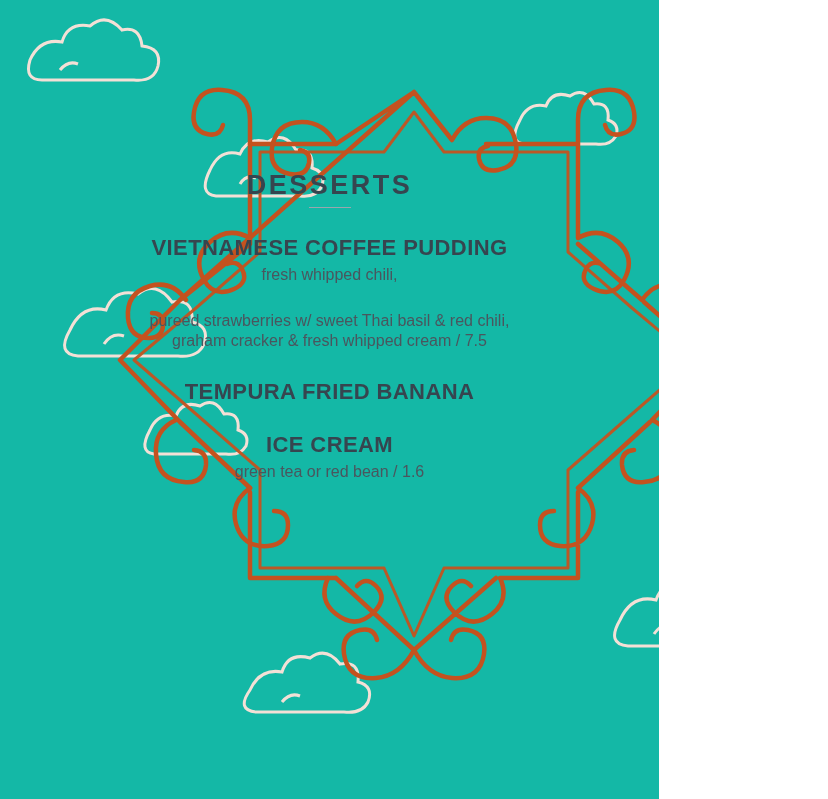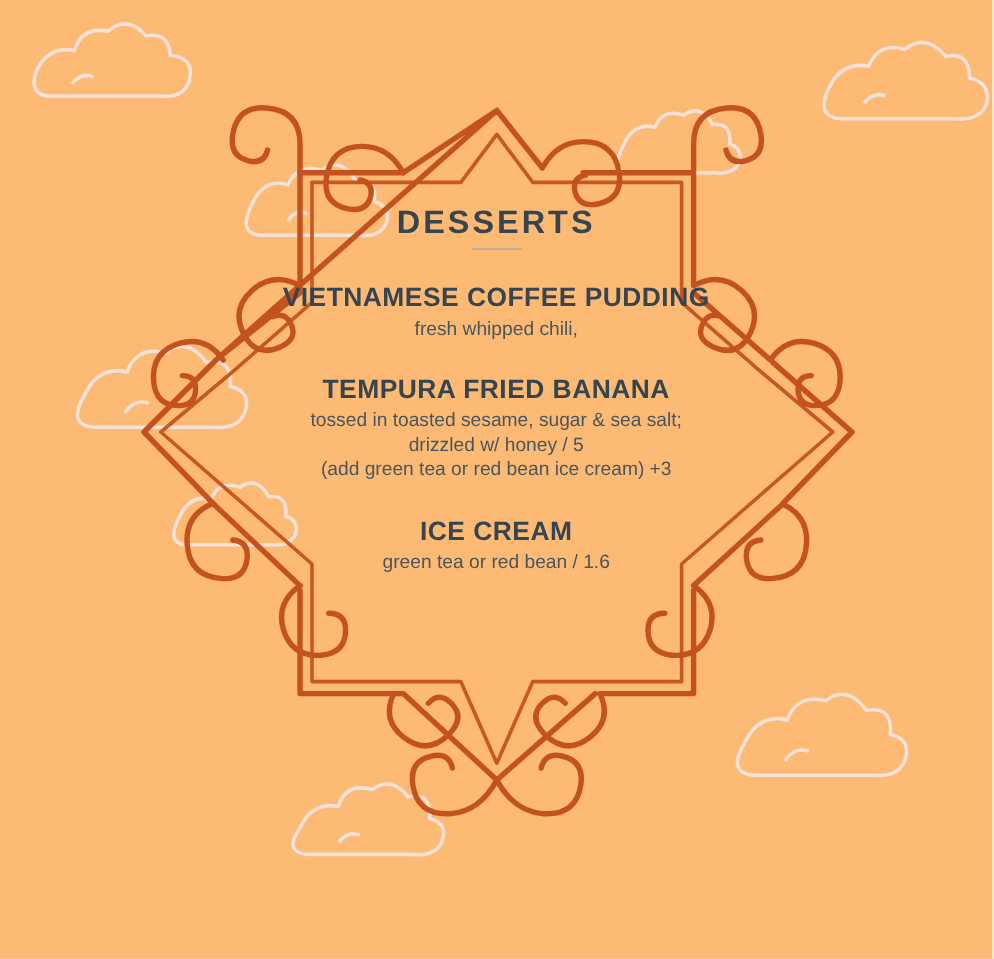--- a/index.html
+++ b/index.html
@@ -15,9 +15,9 @@
   }
   .menu-page {
     position: relative;
-    width: 827px;
+    width: 659px;
     height: 799px;
-    background: #fdba74;
+    background: #14b8a6;
     overflow: hidden;
   }
   

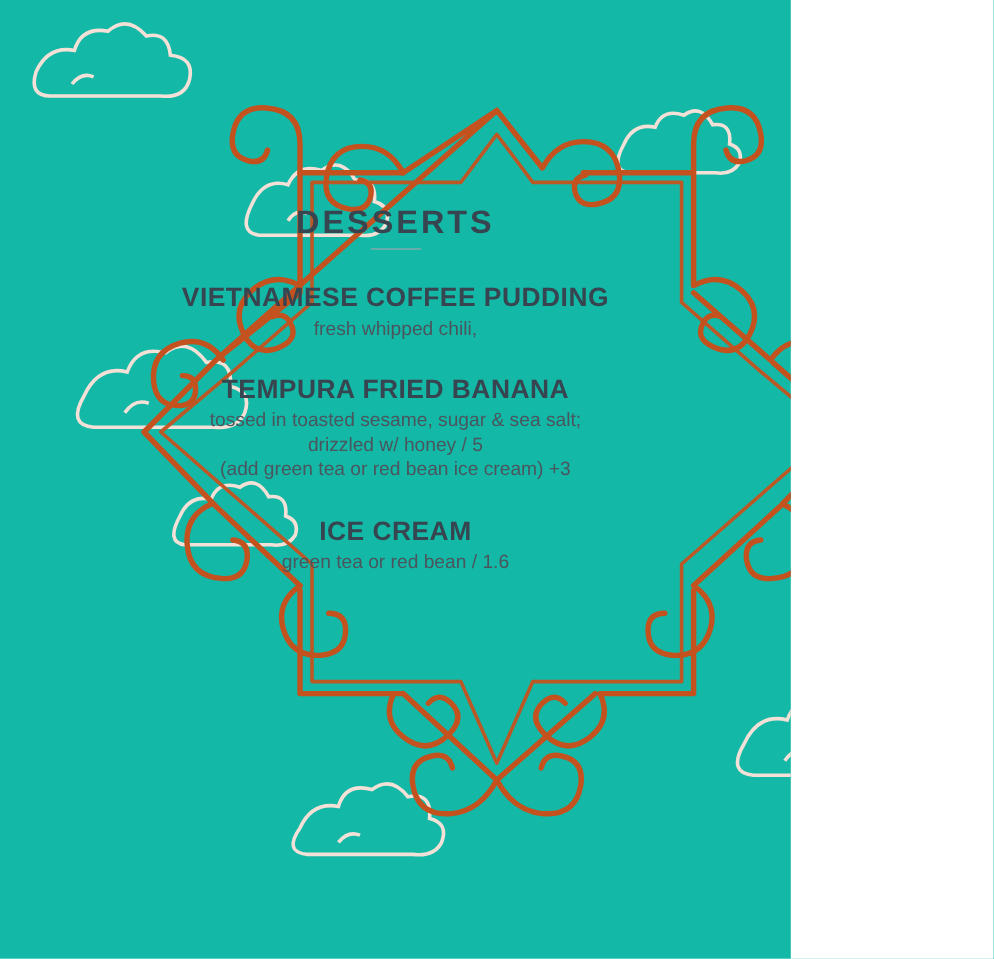--- a/index.html
+++ b/index.html
@@ -197,6 +197,10 @@
     </div>
 
     <div class="item">
+      <div class="item-desc">
+        <span class="line">pureed strawberries w/ sweet Thai basil &amp; red chili,</span>
+        <span class="line">graham cracker &amp; fresh whipped cream / 7.5</span>
+      </div>
     </div>
 
     <div class="item">

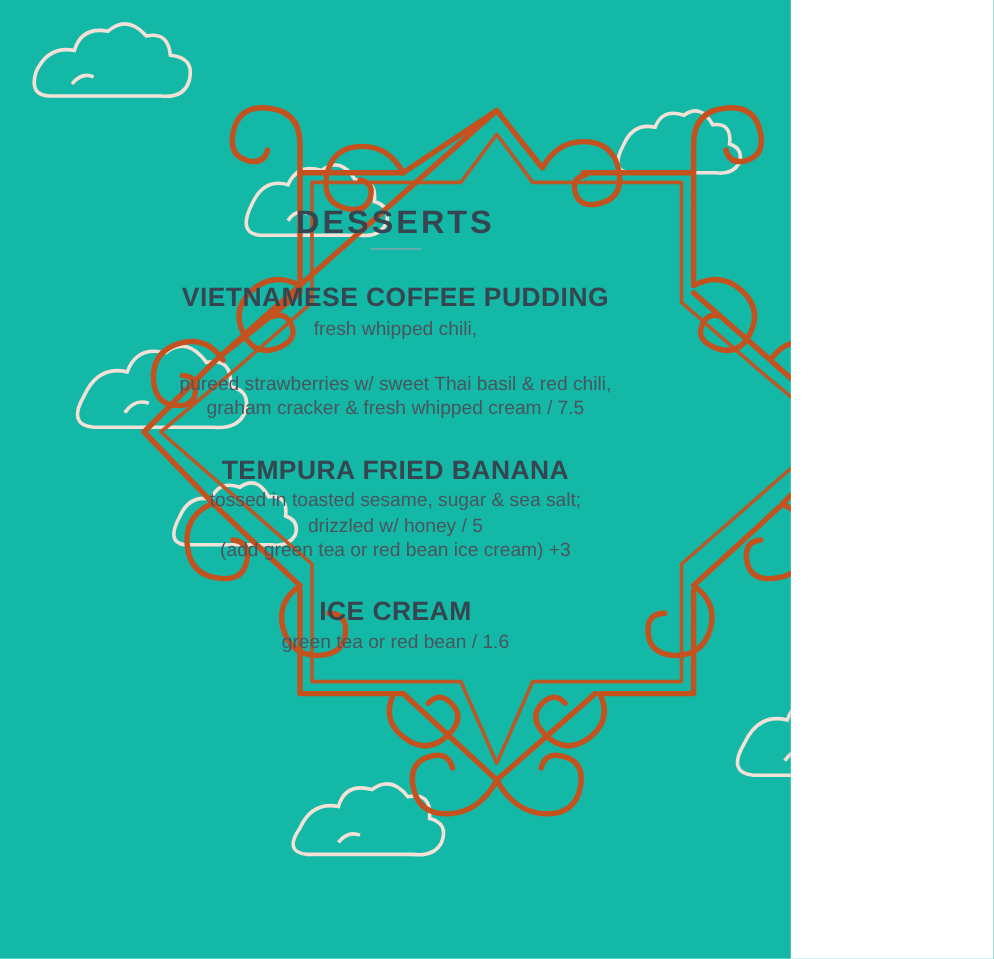--- a/index.html
+++ b/index.html
@@ -205,11 +205,6 @@
 
     <div class="item">
       <div class="item-name">TEMPURA FRIED BANANA</div>
-      <div class="item-desc">
-        <span class="line">tossed in toasted sesame, sugar &amp; sea salt;</span>
-        <span class="line">drizzled w/ honey / 5</span>
-        <span class="line">(add green tea or red bean ice cream) +3</span>
-      </div>
     </div>
 
     <div class="item">

